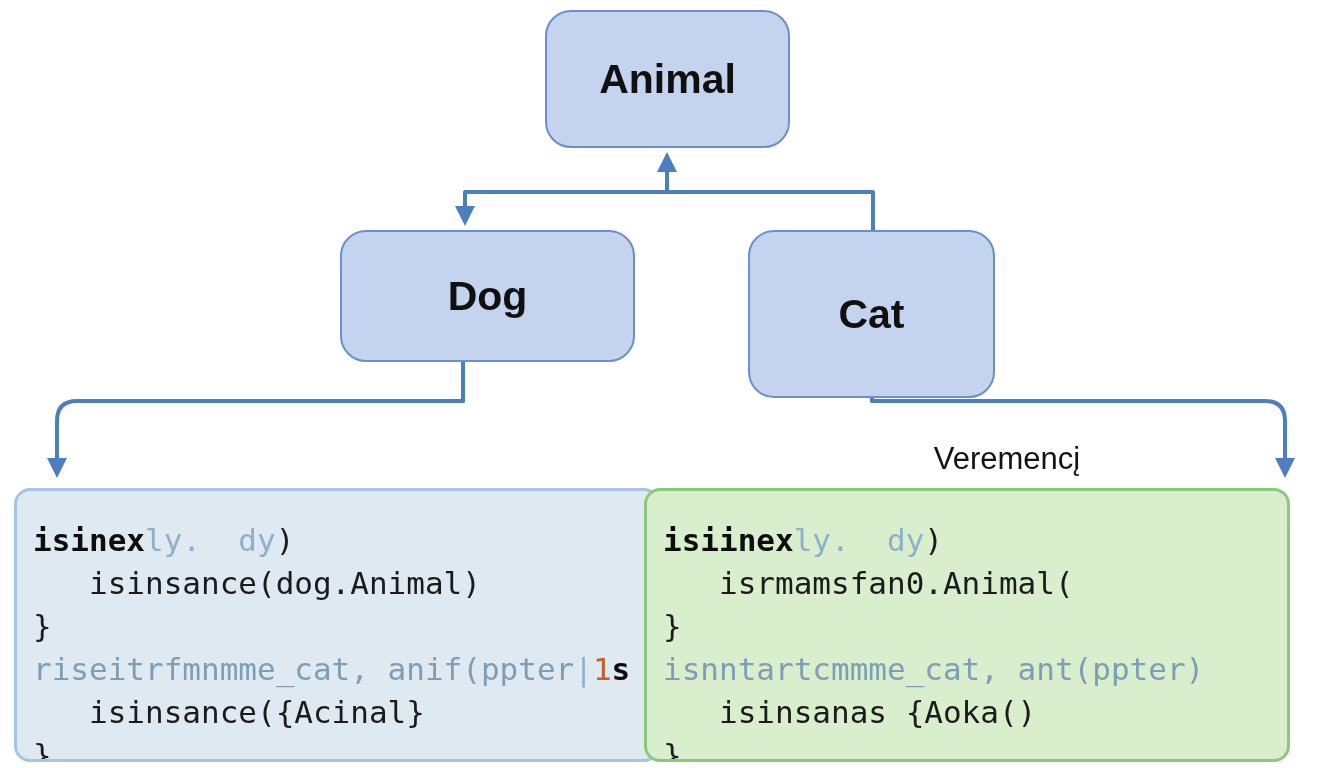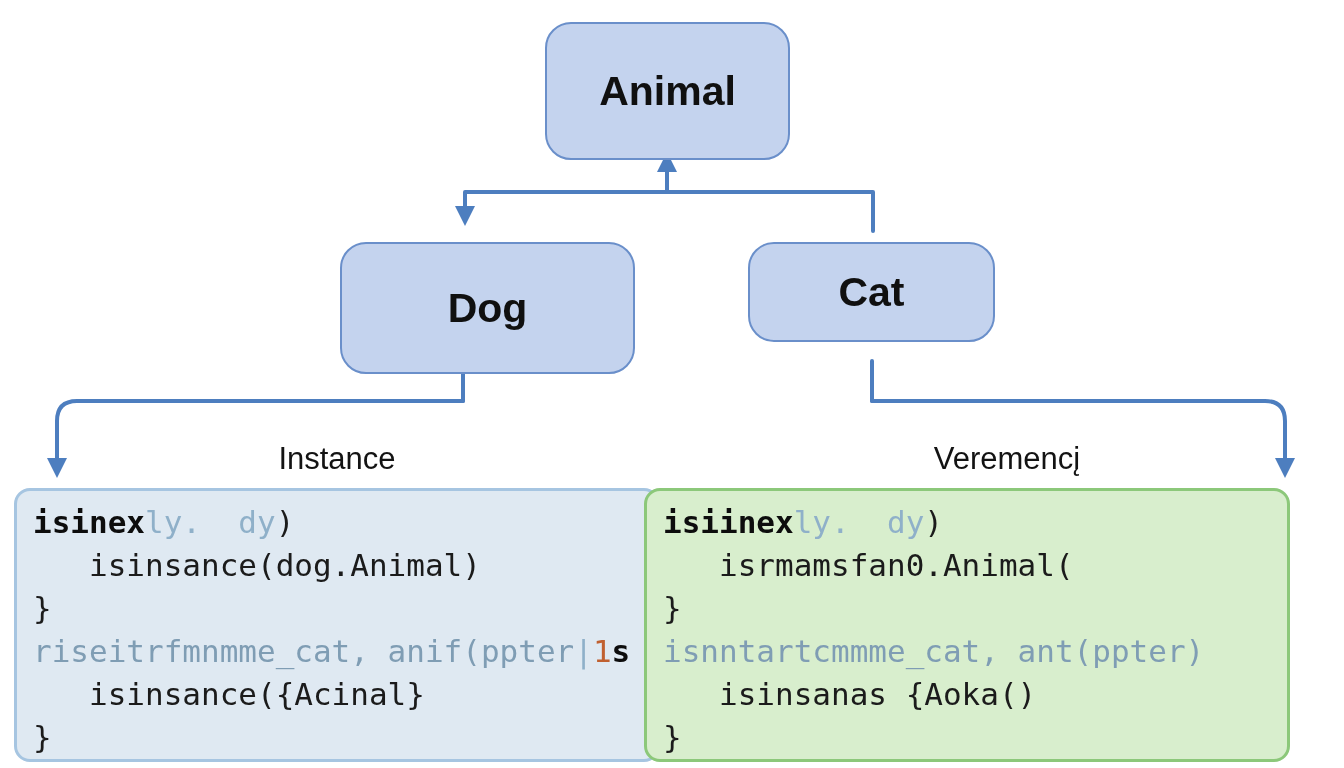--- a/index.html
+++ b/index.html
@@ -30,7 +30,6 @@
     font-size:41px;font-weight:600;
     z-index:2;
     box-sizing:border-box;
-    margin-top:12px;
   }
   #node-animal{left:545px;top:10px;width:245px;height:138px;}
   #node-dog{left:340px;top:230px;width:295px;height:132px;}

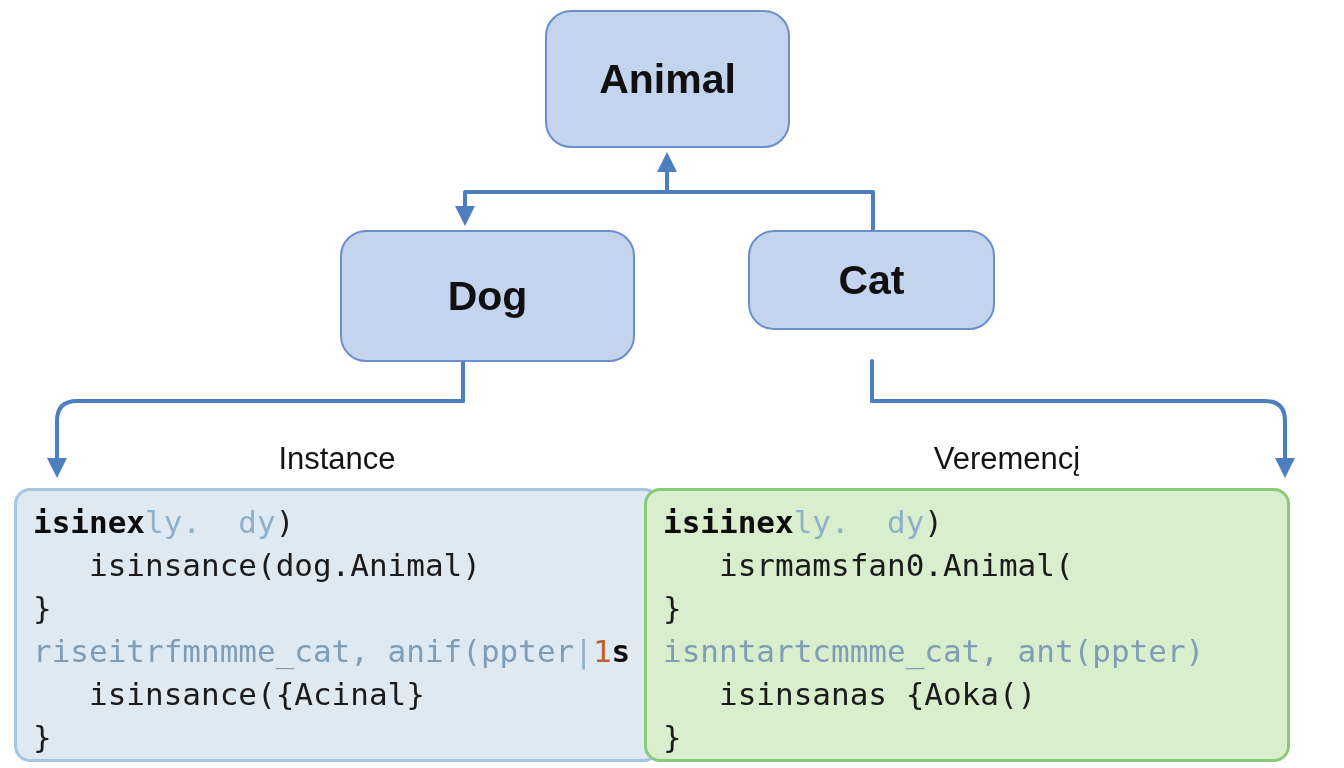--- a/index.html
+++ b/index.html
@@ -33,7 +33,7 @@
   }
   #node-animal{left:545px;top:10px;width:245px;height:138px;}
   #node-dog{left:340px;top:230px;width:295px;height:132px;}
-  #node-cat{left:748px;top:230px;width:247px;height:100px;}
+  #node-cat{left:748px;top:230px;width:247px;height:168px;}
   
   .section-label{
     position:absolute;

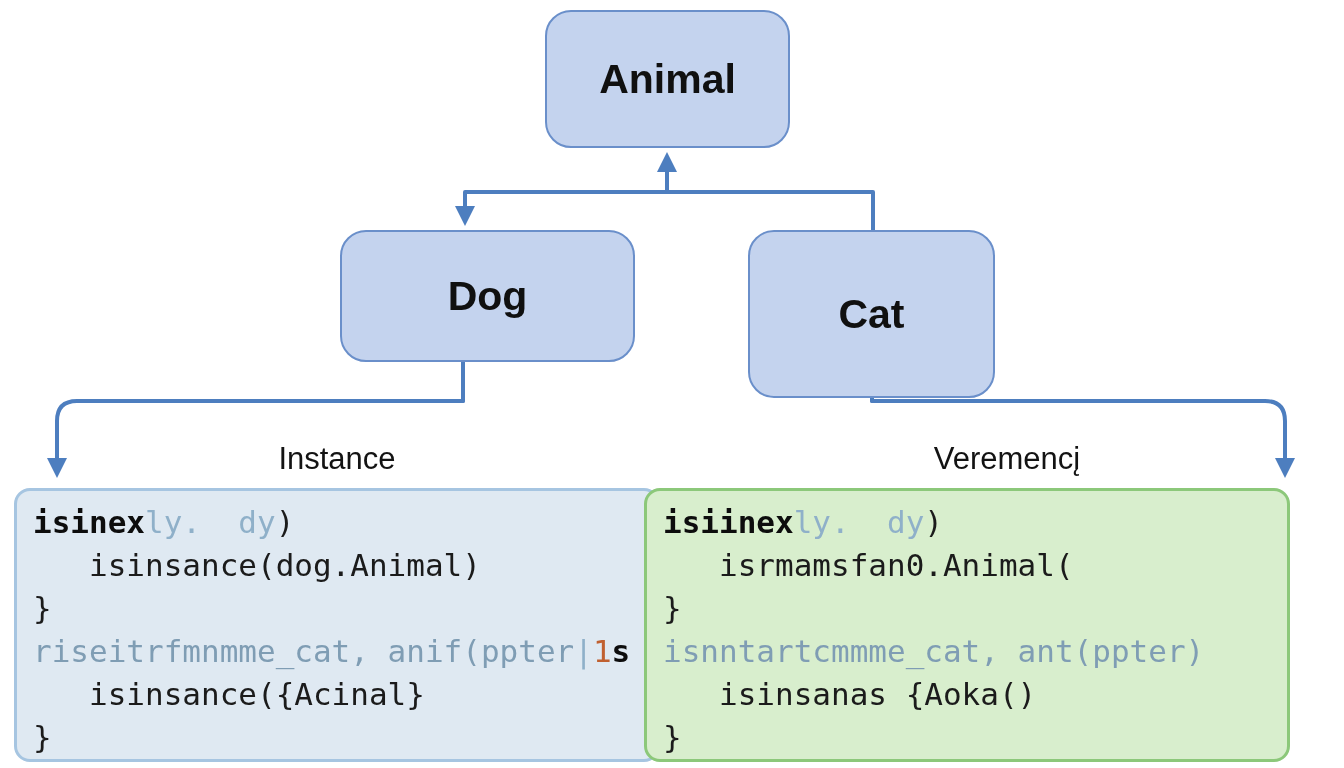--- a/index.html
+++ b/index.html
@@ -107,7 +107,6 @@
     <span>Cat</span>
   </div>
 
-  <div class="section-label" id="label-left">Instance</div>
   <div class="section-label" id="label-right">Veremencį</div>
 
   <div class="code-box" id="code-left"><div class="code-line"><span class="seg-bold">isinex</span><span class="seg-blue">ly.  dy</span><span class="seg-dark">)</span></div><div class="code-line"><span class="seg-dark">   isinsance(dog.Animal)</span></div><div class="code-line"><span class="seg-dark">}</span></div><div class="code-line"><span class="seg-gray">riseitrfmnmme_cat, anif(ppter</span><span class="seg-blue">|</span><span class="seg-orange">1</span><span class="seg-bold">s</span></div><div class="code-line"><span class="seg-dark">   isinsance({Acinal}</span></div><div class="code-line"><span class="seg-dark">}</span></div></div>

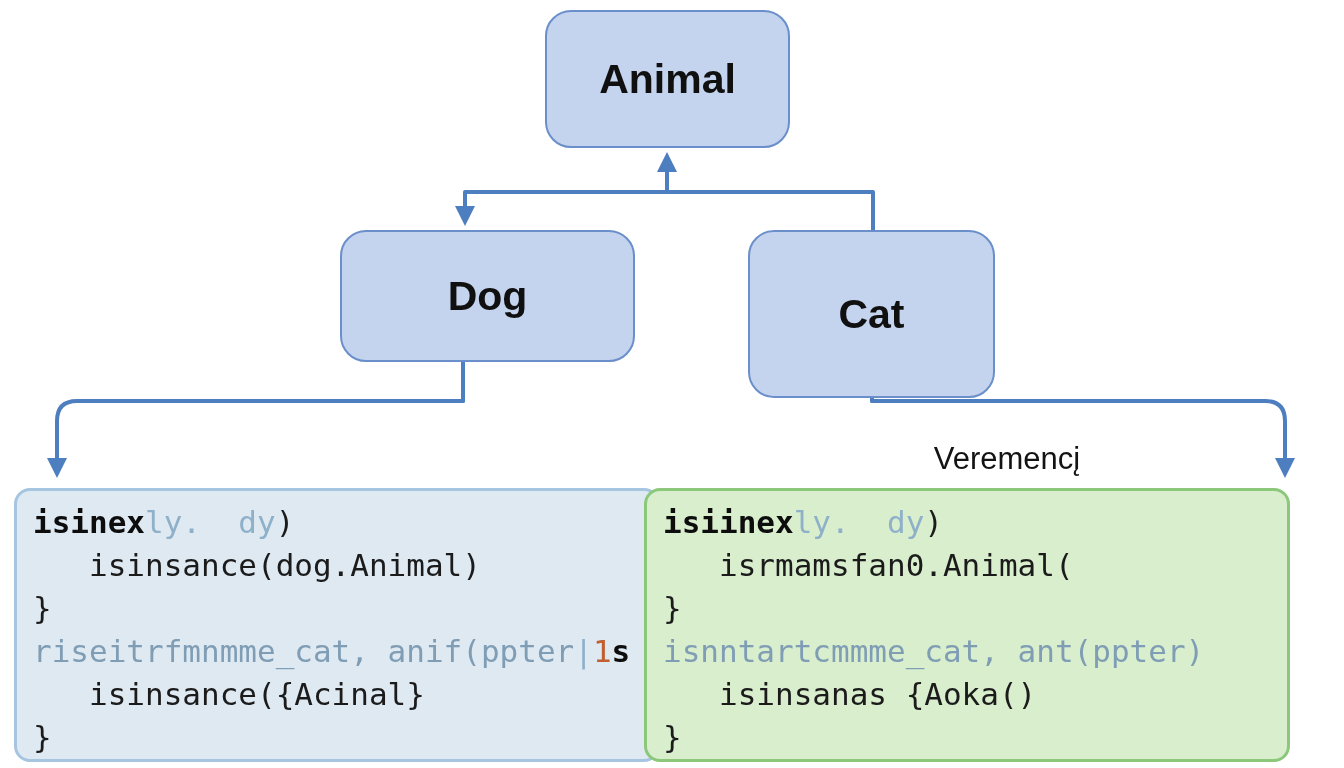--- a/index.html
+++ b/index.html
@@ -53,7 +53,7 @@
     width:646px;height:274px;
     border-radius:16px;
     box-sizing:border-box;
-    padding:10px 16px;
+    padding:28px 16px;
     z-index:2;
     font-family:"DejaVu Sans Mono", monospace;
     font-size:31px;

